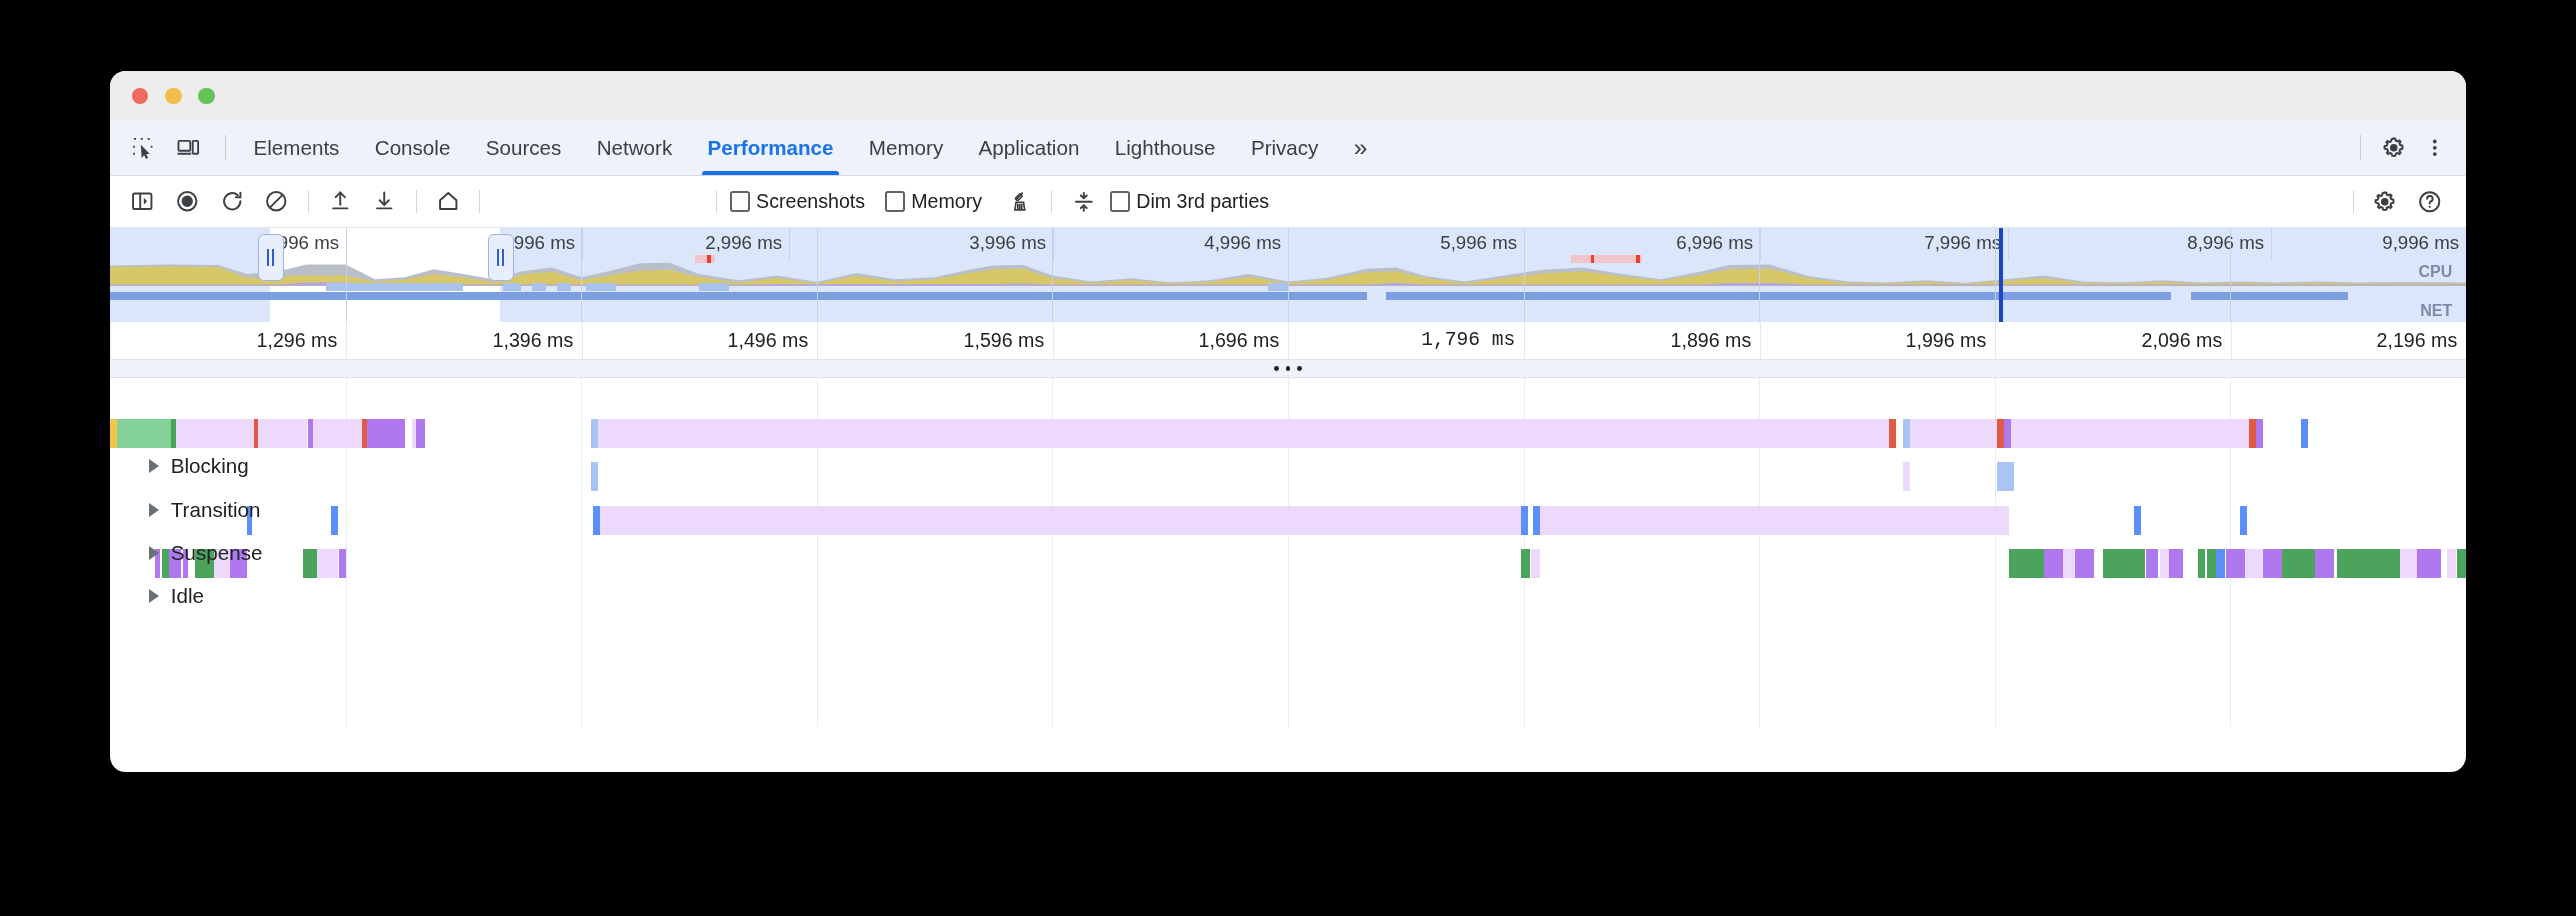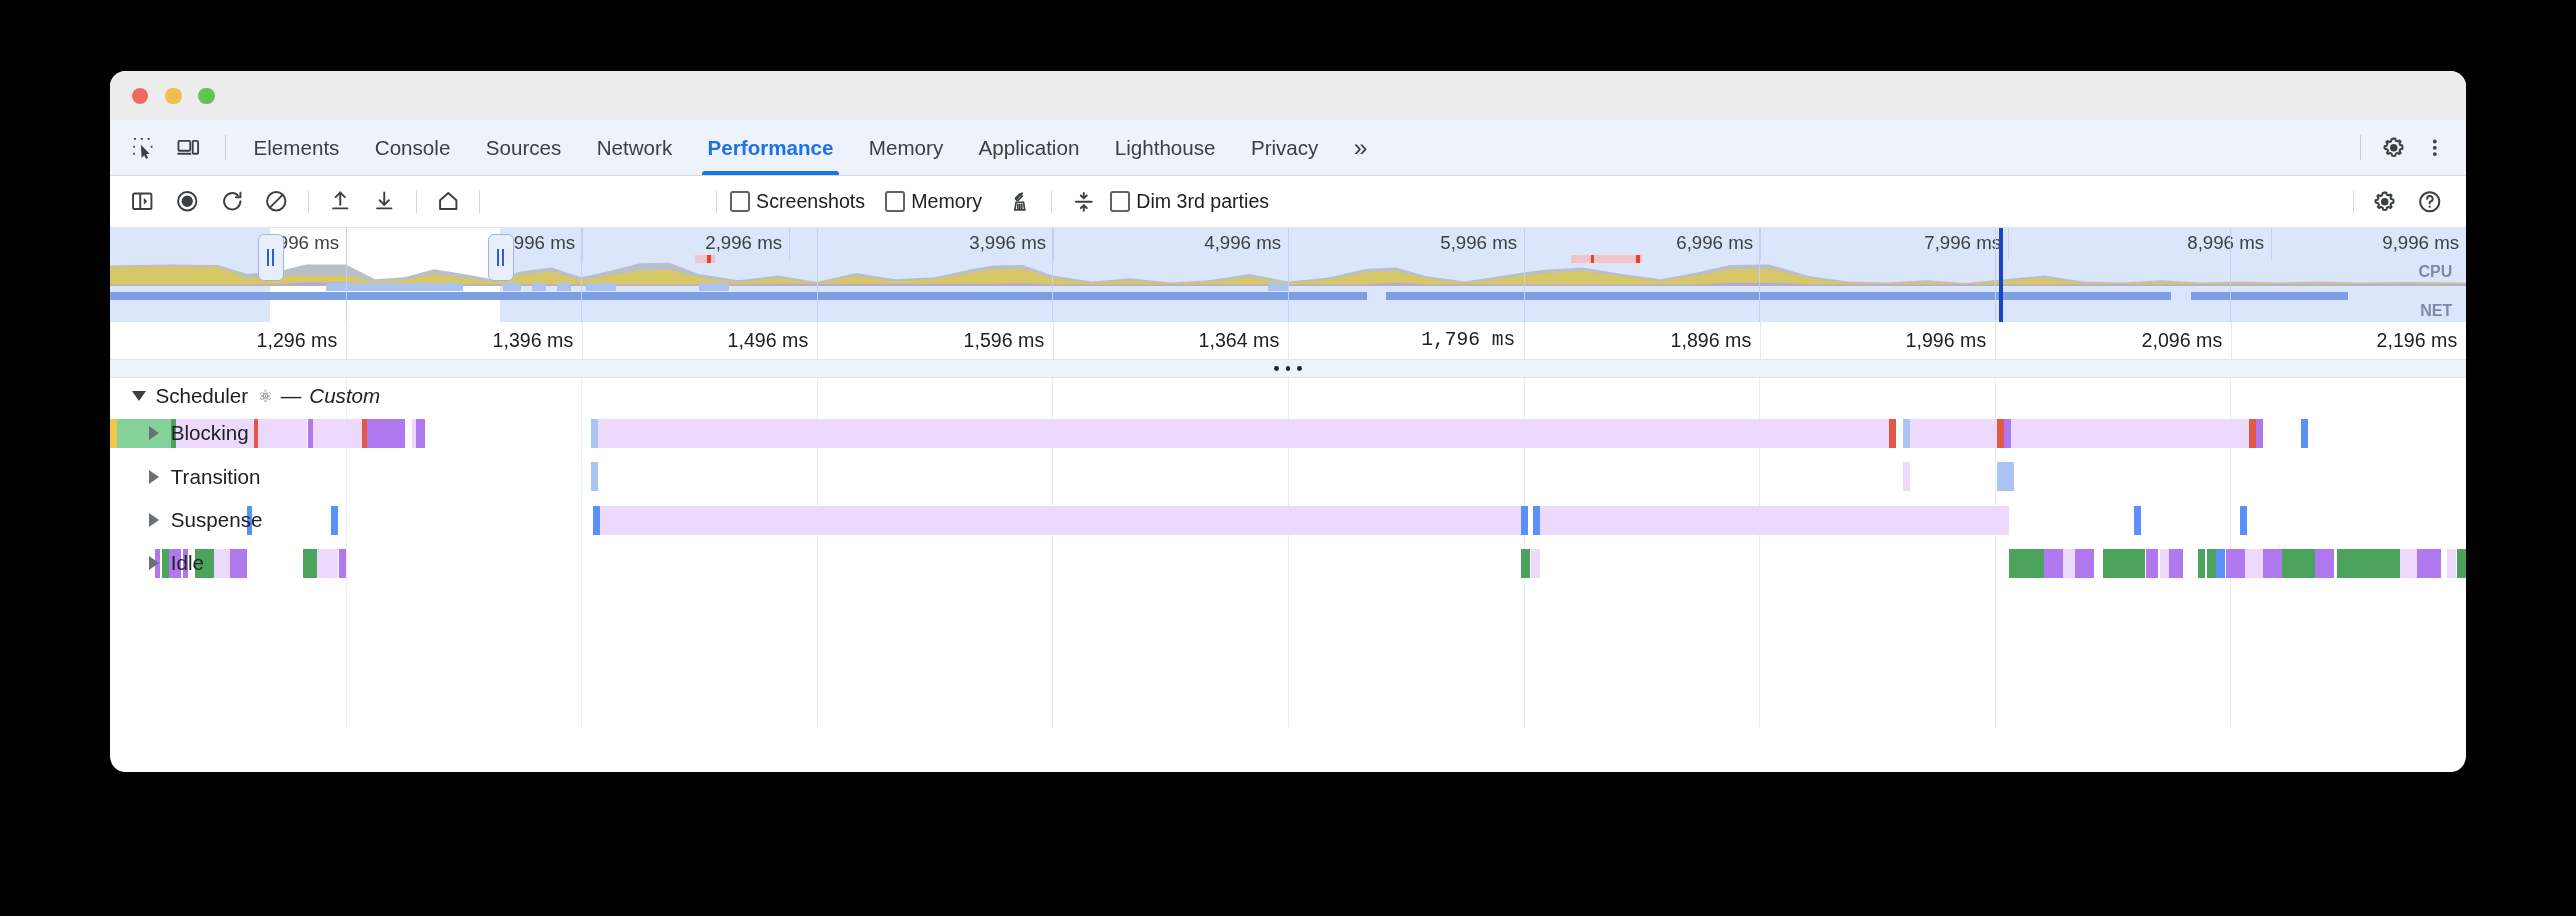--- a/index.html
+++ b/index.html
@@ -391,7 +391,7 @@
         <span>1,596 ms</span>
       </div>
       <div class="r-tick" style="left: 942px; width: 236px;">
-        <span>1,364 ms</span>
+        <span>1,696 ms</span>
       </div>
       <div class="r-tick" style="left: 1178px; width: 236px; font-family: Liberation Mono, monospace;">
         <span>1,796 ms</span>

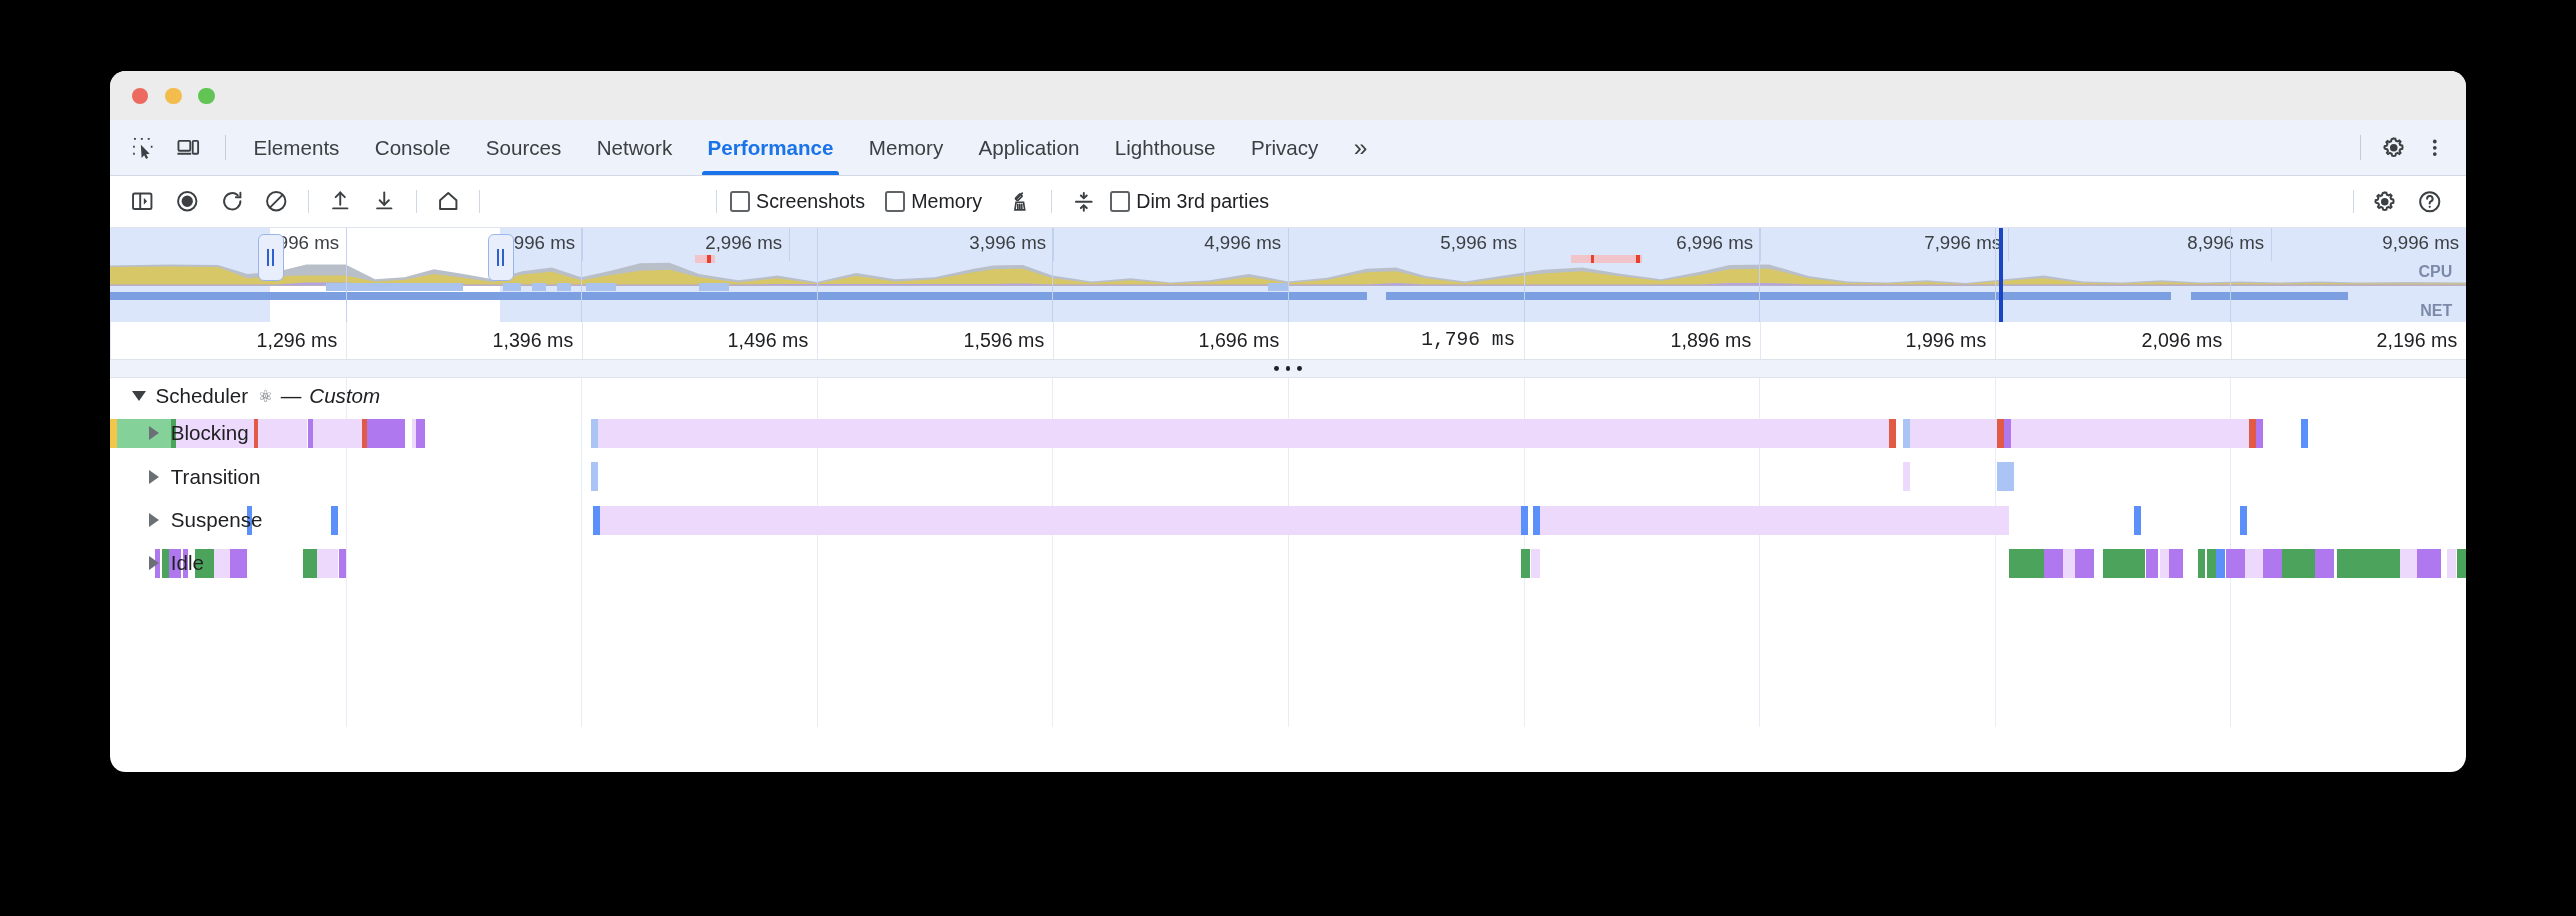--- a/index.html
+++ b/index.html
@@ -429,13 +429,6 @@
         <div class="fgrid" style="left: 2120px;"></div>
       </div>
 
-    <div class="group-row" style="top:0;">
-      <span class="caret-down"></span>
-      <span>Scheduler</span>
-      <span class="react-icon">⚛</span>
-      <span style="color:#202124;margin-right:7.9px;">—</span>
-      <span class="custom-txt">Custom</span>
-    </div>
 
     <div class="track-row" style="top:37px;">
       <span class="caret-right"></span>

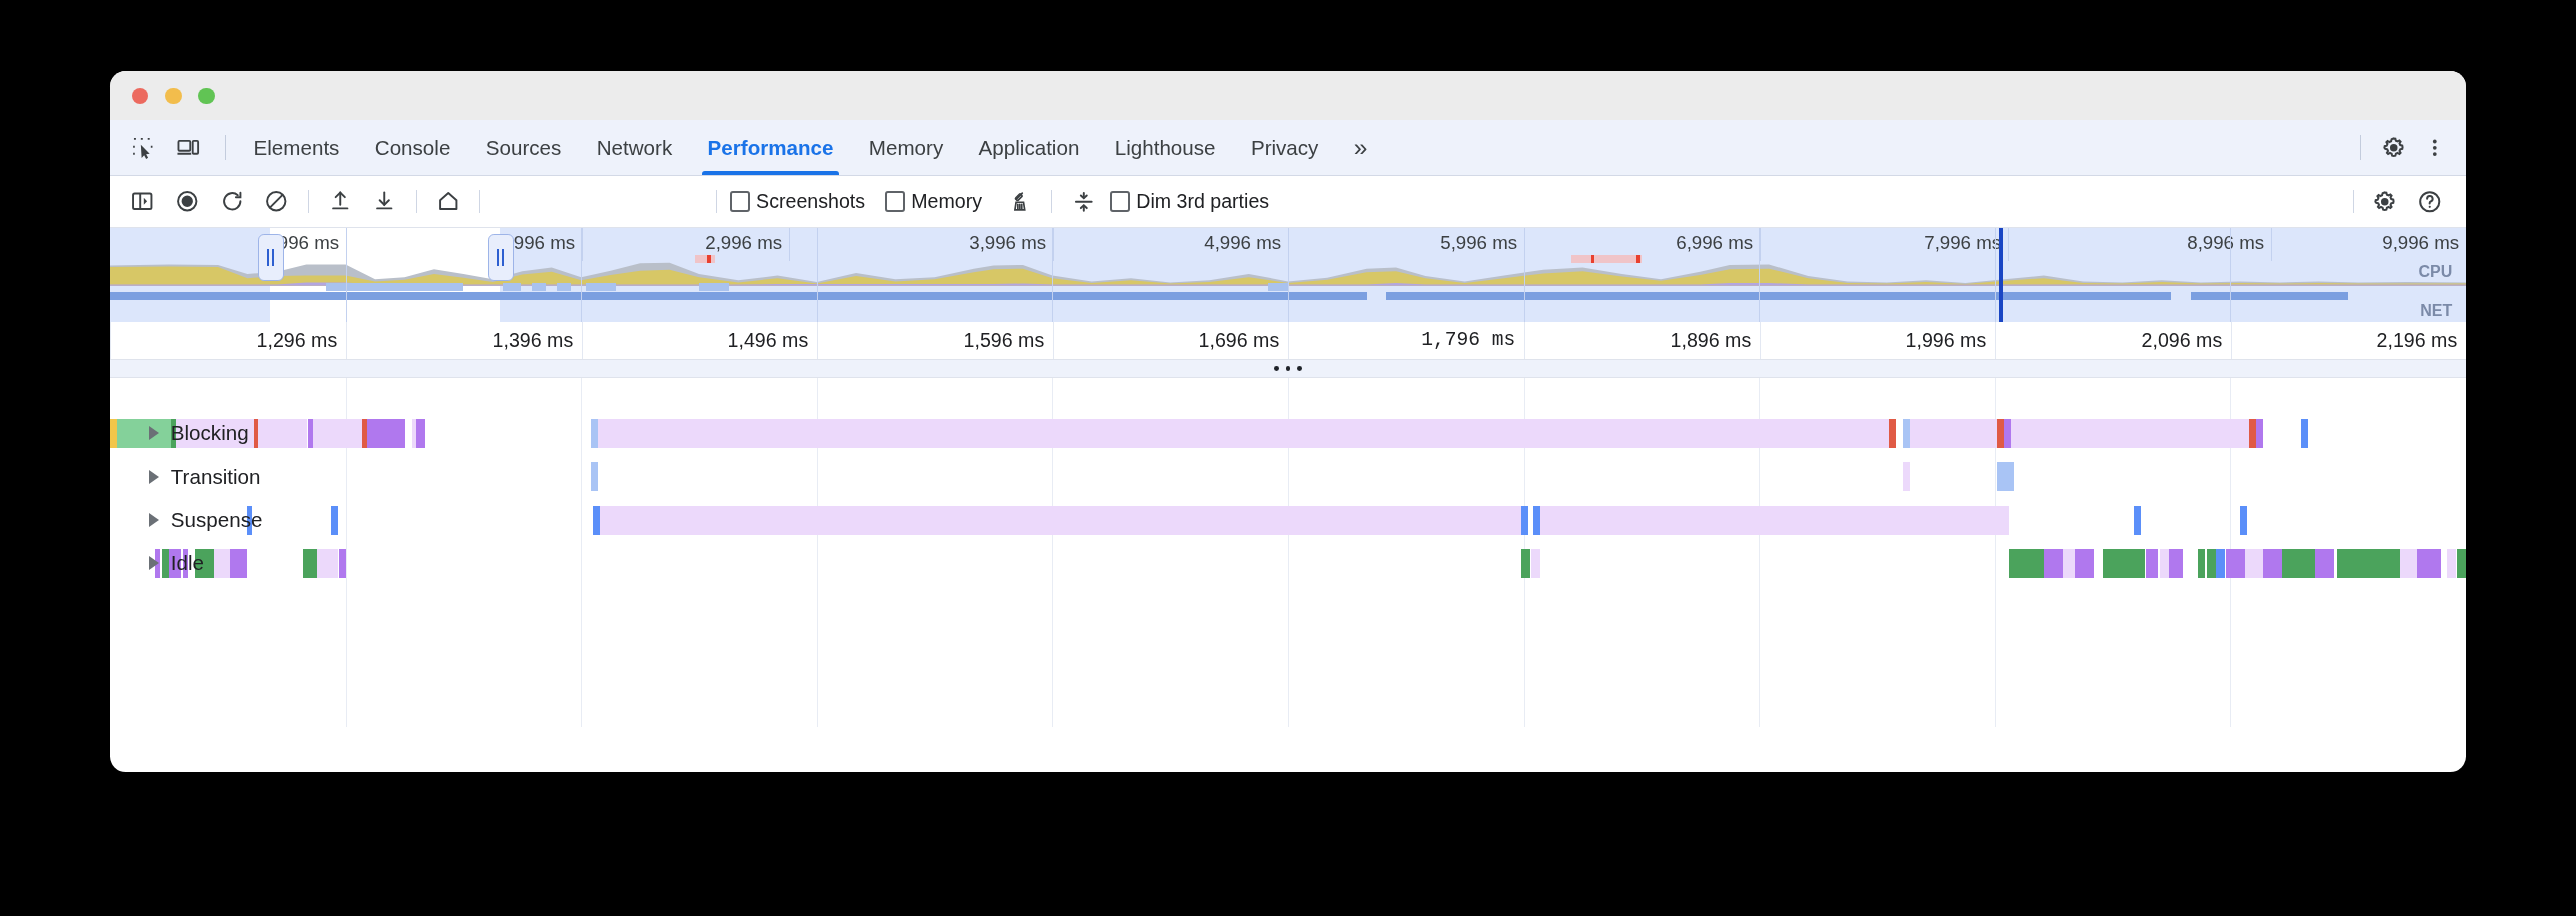--- a/index.html
+++ b/index.html
@@ -97,7 +97,7 @@
   .group-row{position:absolute;left:0;height:37px;display:flex;align-items:center;
              font-size:20.6px;color:#202124;padding-left:21.6px;z-index:3;}
   .track-row{position:absolute;left:0;height:37px;display:flex;align-items:center;
-             font-size:20.6px;color:#202124;padding-left:39px;z-index:3;}
+             font-size:20.6px;color:#202124;padding-left:39px;z-index:3;margin-top:33px;}
   .caret-down{width:0;height:0;border-left:7.9px solid transparent;border-right:7.9px solid transparent;
               border-top:10.8px solid #3c4043;margin-right:9.8px;}
   .caret-right{width:0;height:0;border-top:7.9px solid transparent;border-bottom:7.9px solid transparent;

